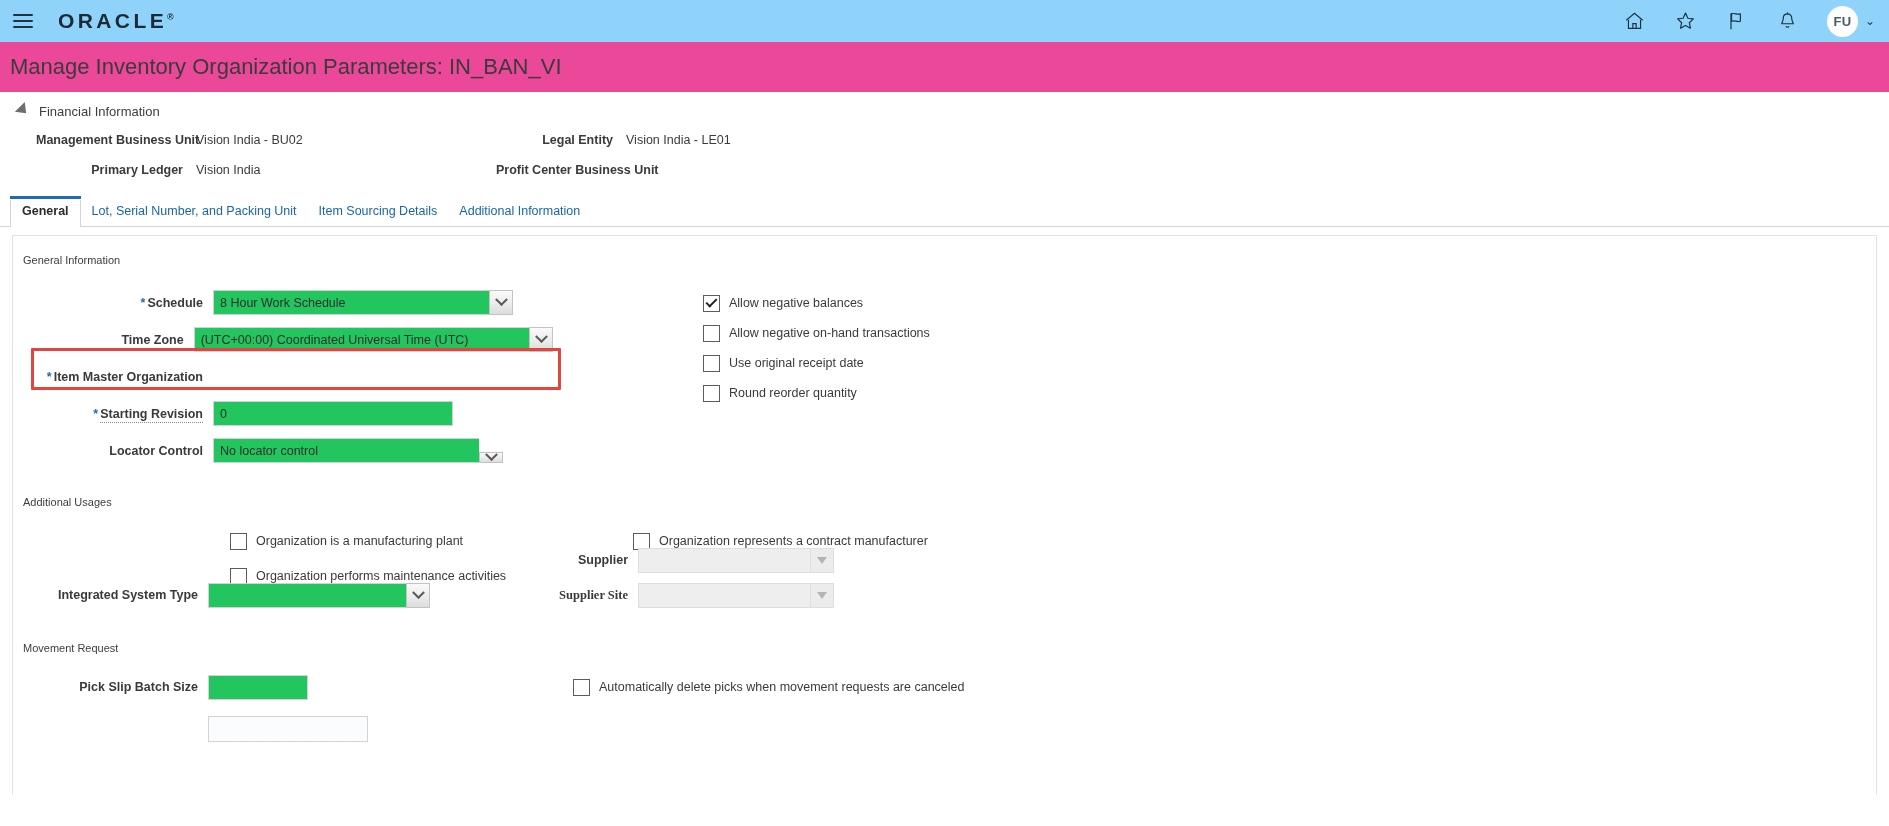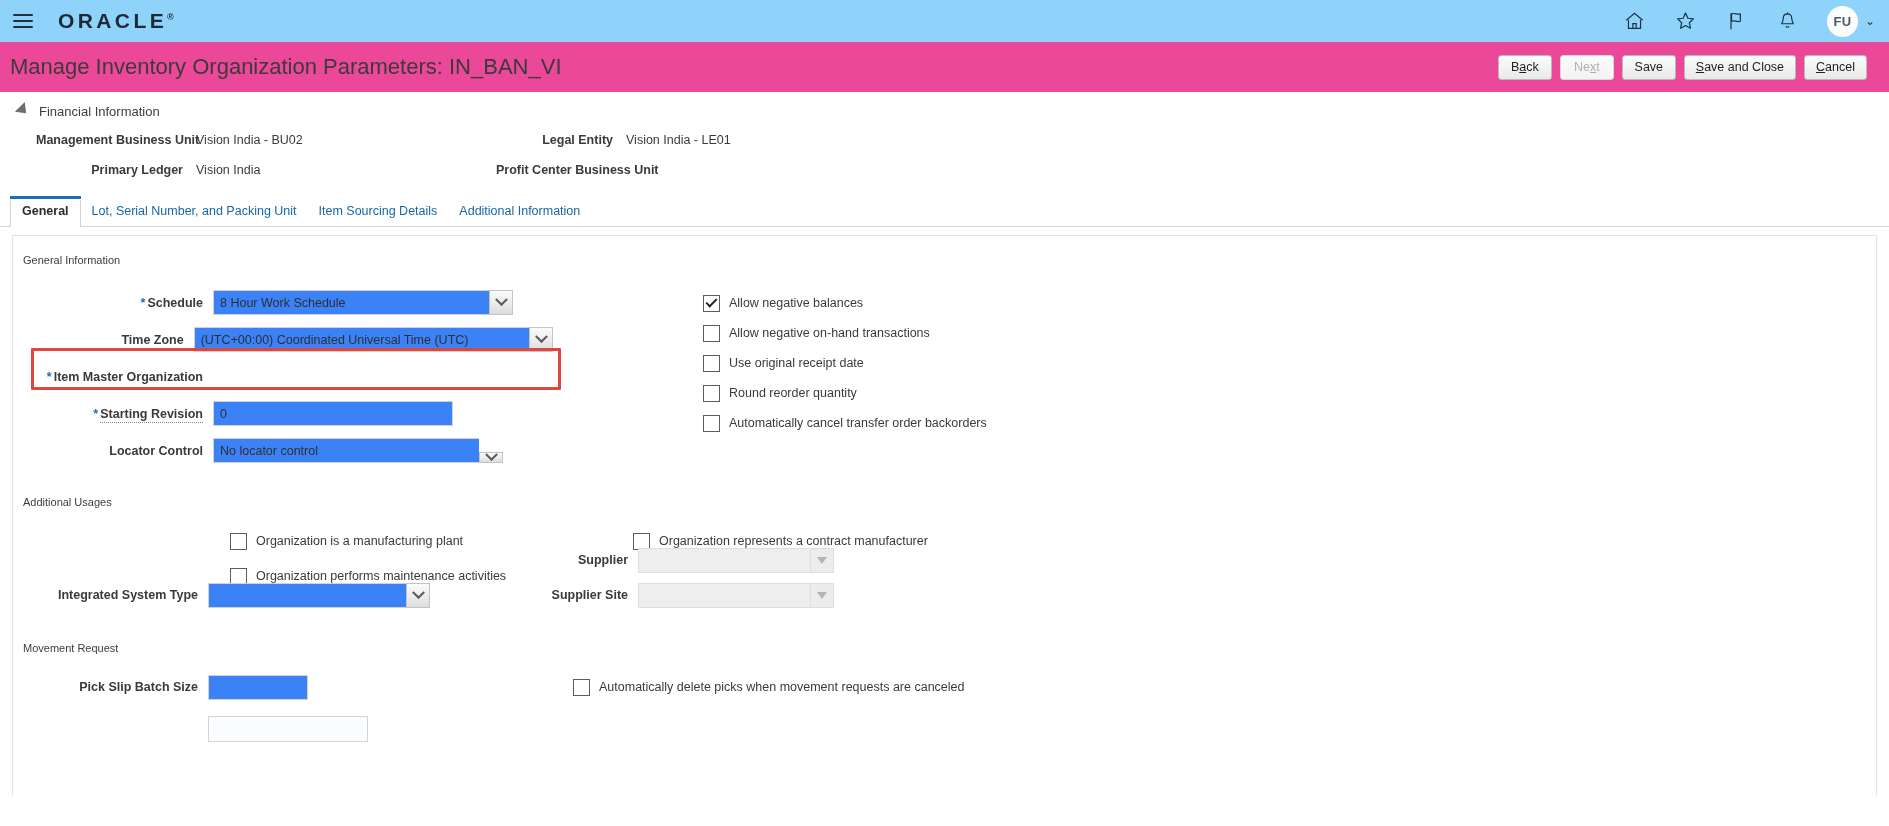--- a/index.html
+++ b/index.html
@@ -347,21 +347,6 @@
 
 <div class="title-row">
   <div class="page-title">Manage Inventory Organization Parameters: IN_BAN_VI</div>
-  <div class="title-actions">
-    <div class="btn">
-        <span>B<u>a</u>ck</span>
-      </div>
-    <div class="btn disabled">
-        <span>Ne<u>x</u>t</span>
-      </div>
-    <div class="btn">Save</div>
-    <div class="btn">
-        <span><u>S</u>ave and Close</span>
-      </div>
-    <div class="btn">
-        <span><u>C</u>ancel</span>
-      </div>
-  </div>
 </div>
 
 <div class="fin-section">

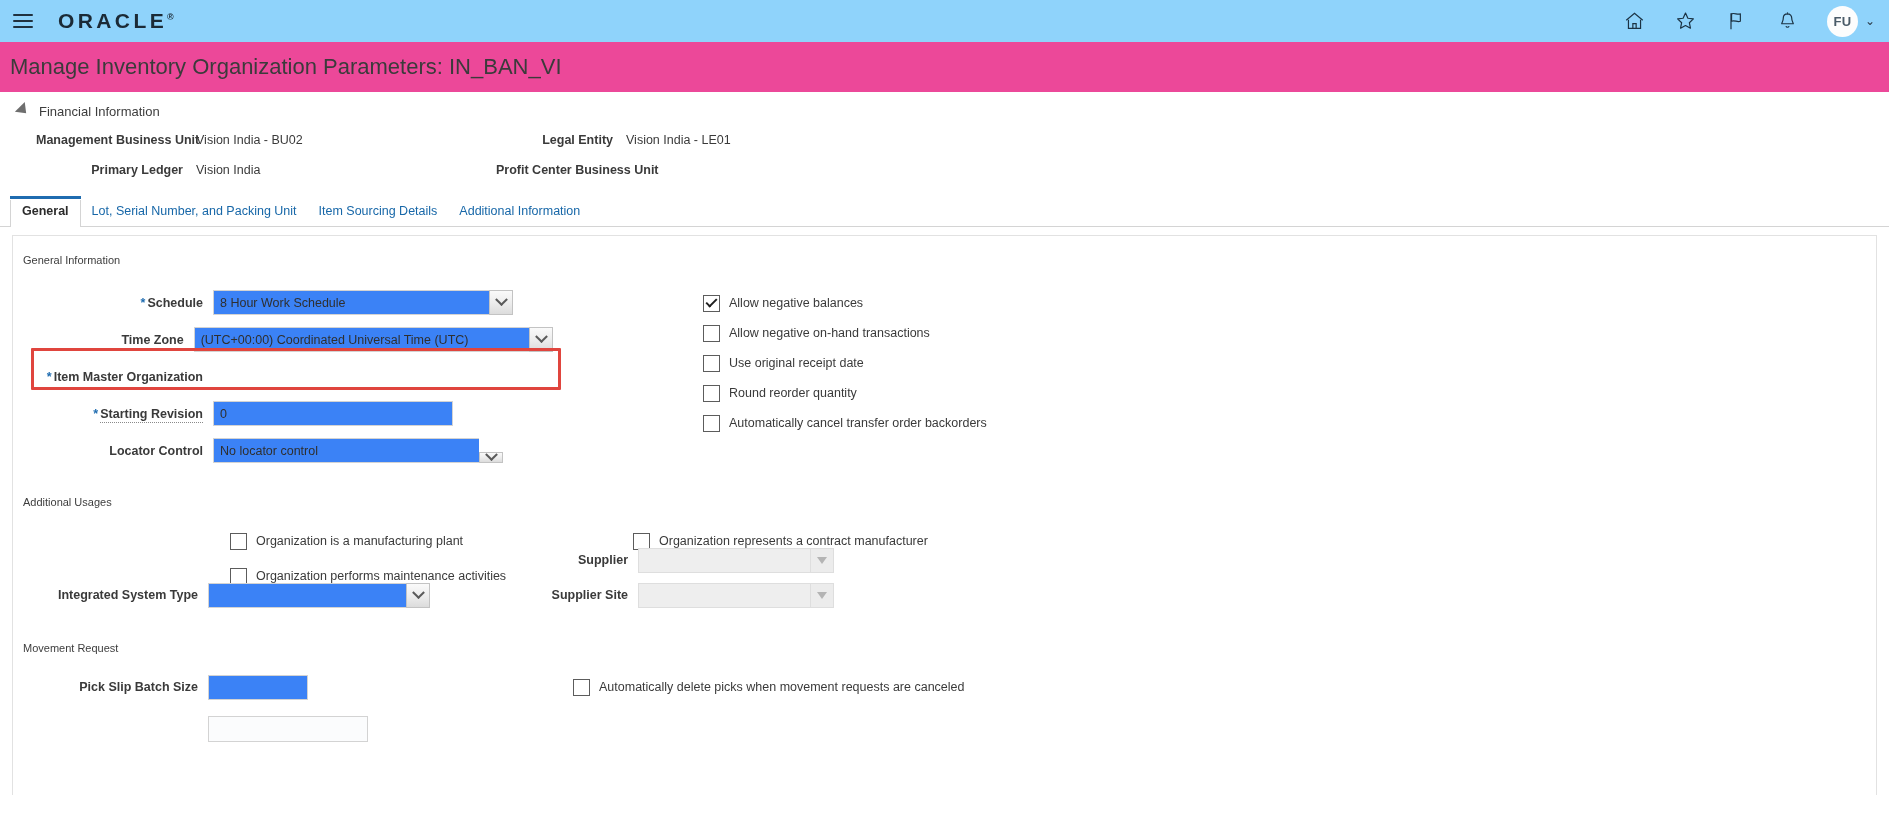--- a/index.html
+++ b/index.html
@@ -215,7 +215,7 @@
   .fld {
     height: 25px;
     border: 1px solid #d3d3d3;
-    background: #3b82f6;
+    background: #22c55e;
     font-size: 12.5px;
     color: #2f2f2f;
     display: flex;

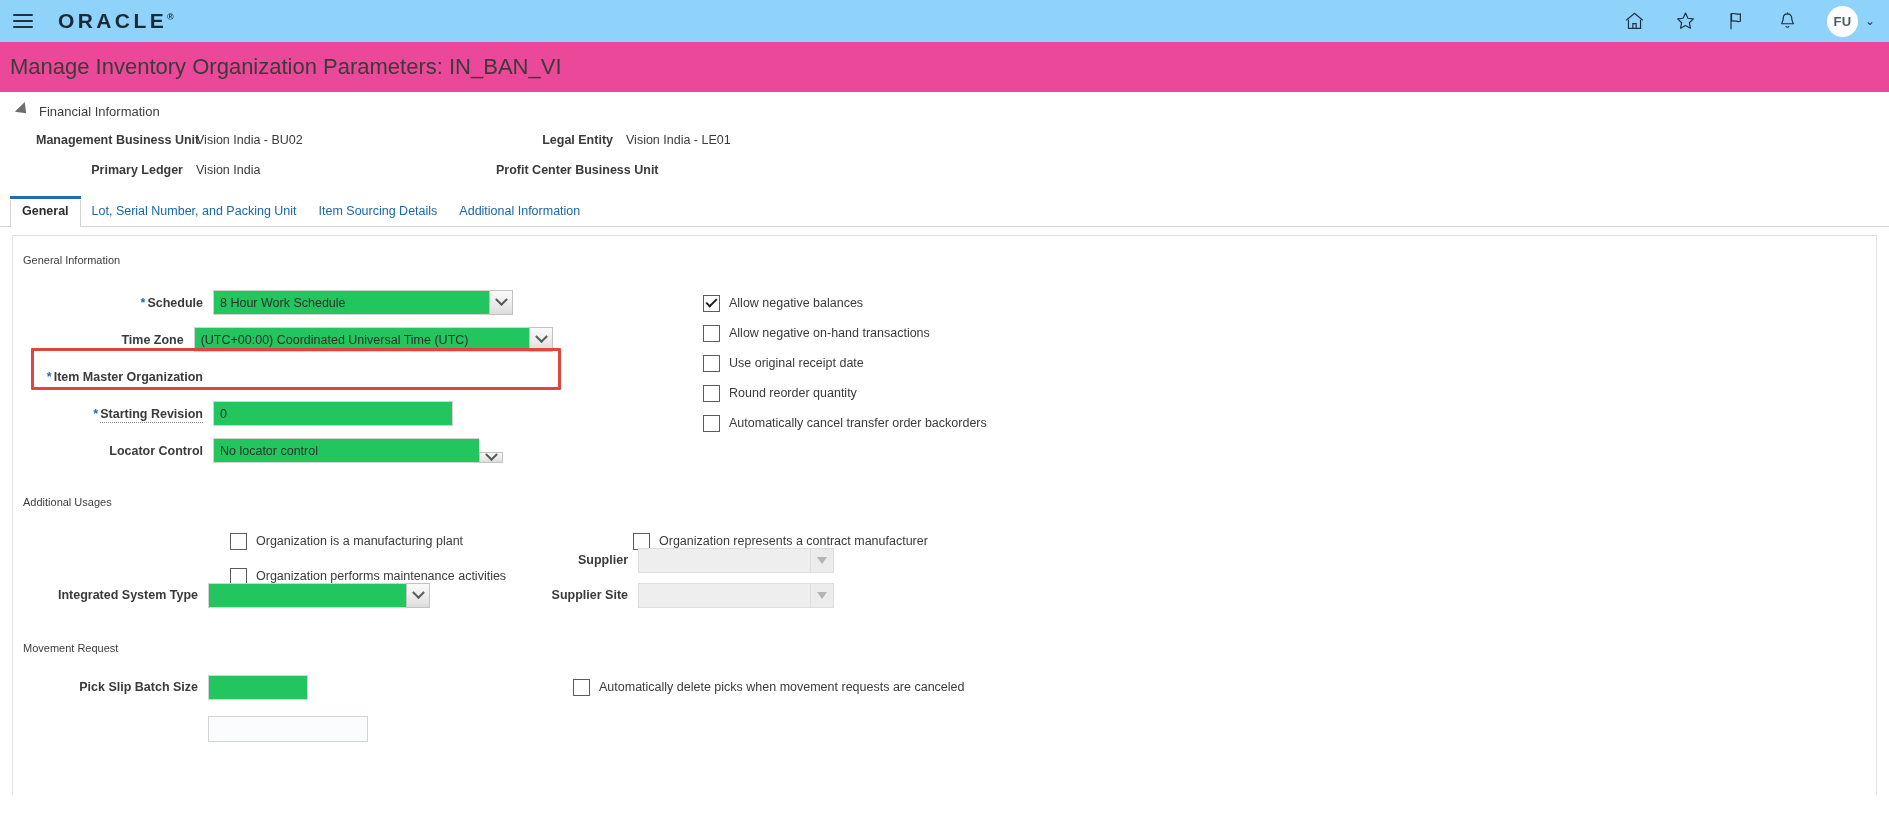--- a/index.html
+++ b/index.html
@@ -444,10 +444,6 @@
           <div class="cb"></div>
           <span class="cb-label">Round reorder quantity</span>
         </div>
-        <div class="cbrow">
-          <div class="cb"></div>
-          <span class="cb-label">Automatically cancel transfer order backorders</span>
-        </div>
       </div>
     </div>
 

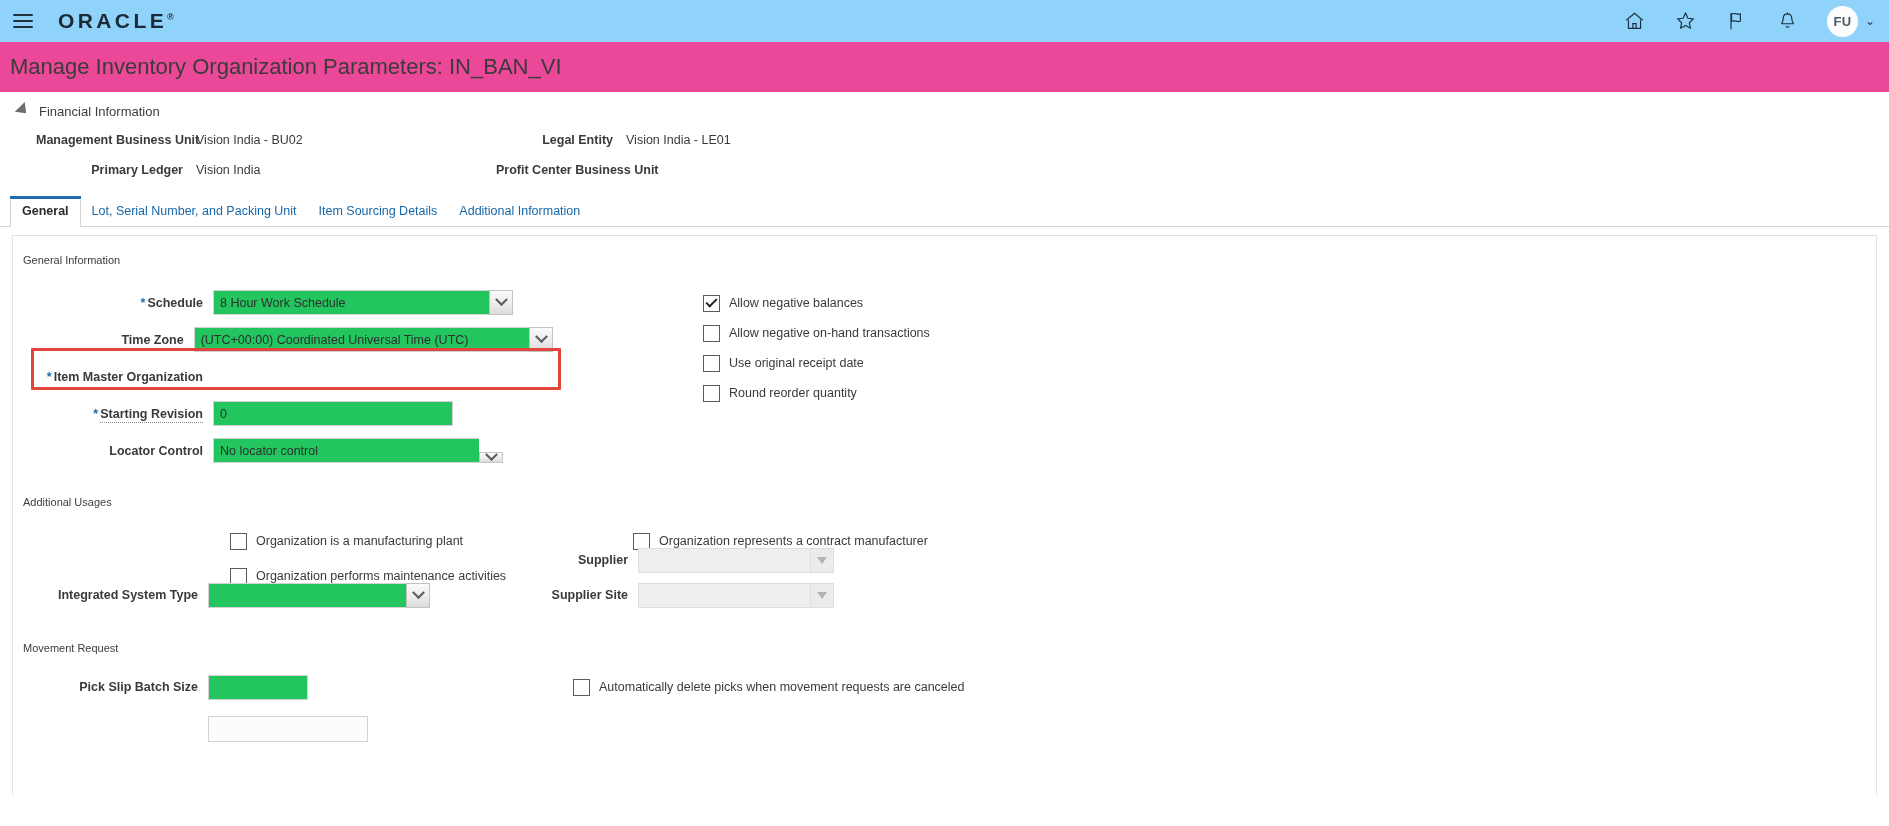--- a/index.html
+++ b/index.html
@@ -491,7 +491,7 @@
               </div>
           </div>
         </div>
-        <div class="row" style="height:38px;">
+        <div class="row" style="height:38px;font-family:Liberation Serif, serif;">
           <div class="lbl" style="width:195px;">Supplier Site</div>
           <div class="combo" style="width:196px;">
             <div class="fld disabled"></div>

